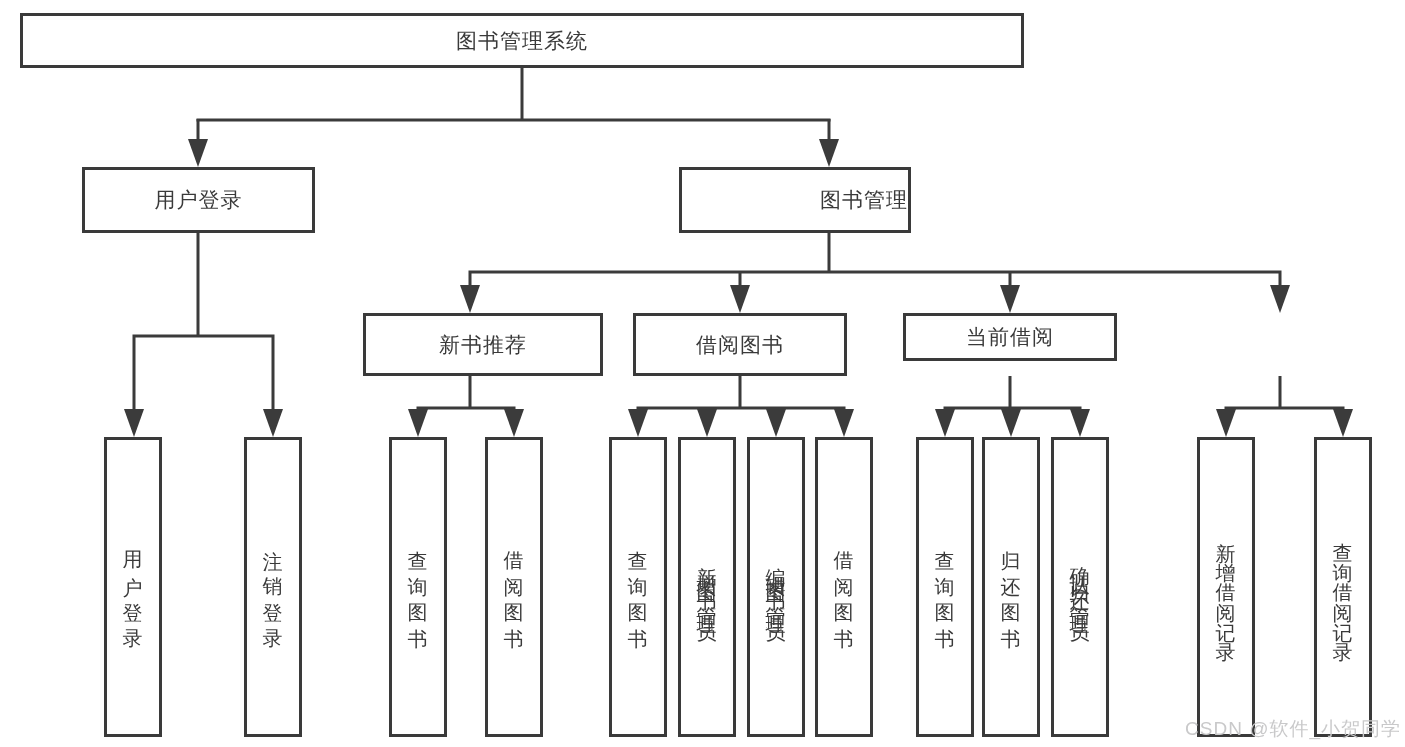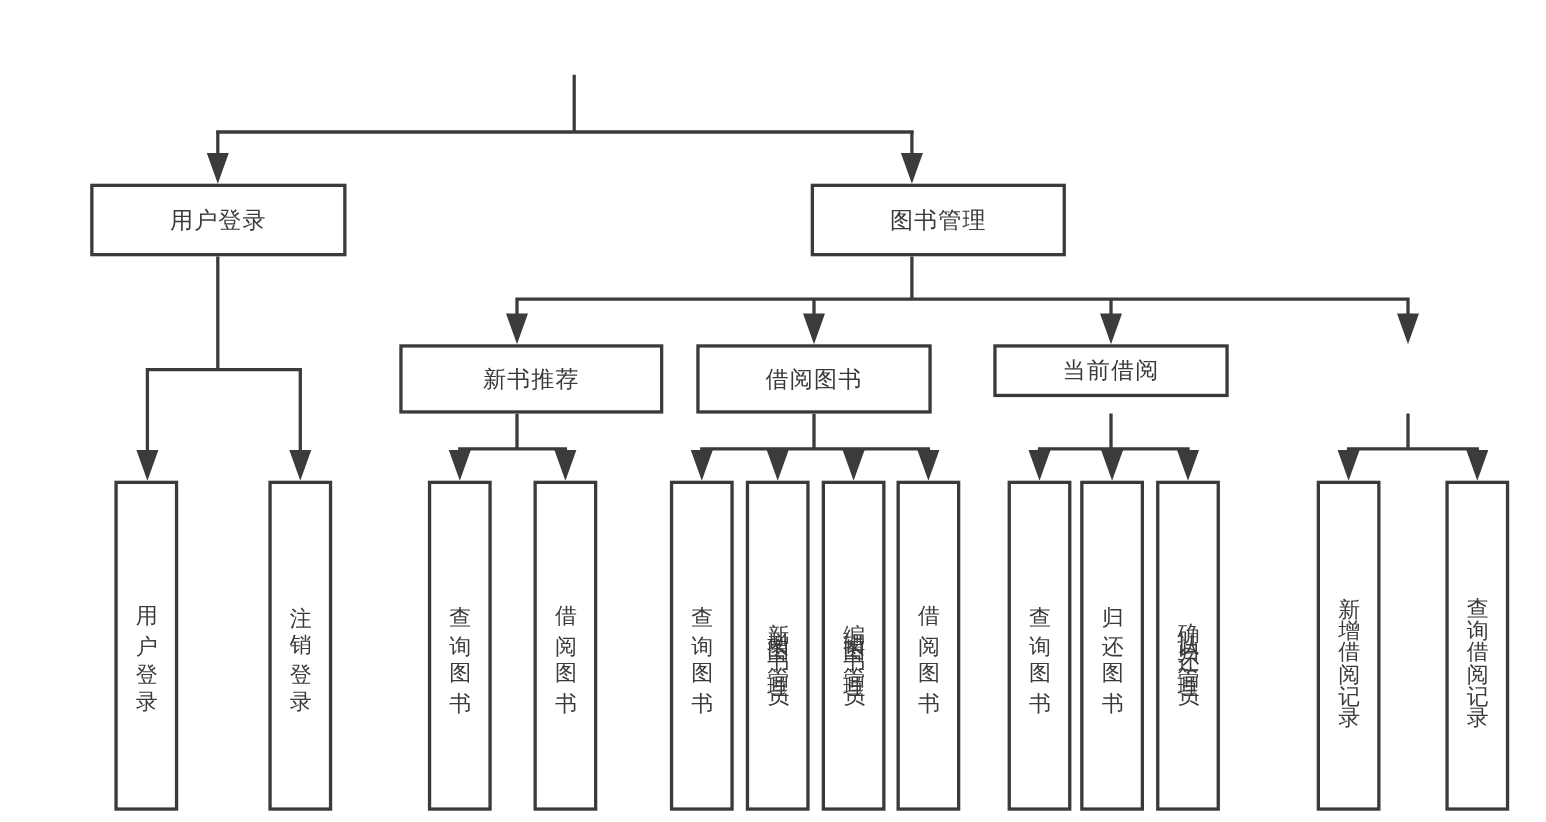--- a/index.html
+++ b/index.html
@@ -136,6 +136,9 @@
     </g>
   </svg>
 
+  <div class="box hbox n-root">
+    <span>图书管理系统</span>
+  </div>
 
   <div class="box hbox n-login">
     <span>用户登录</span>

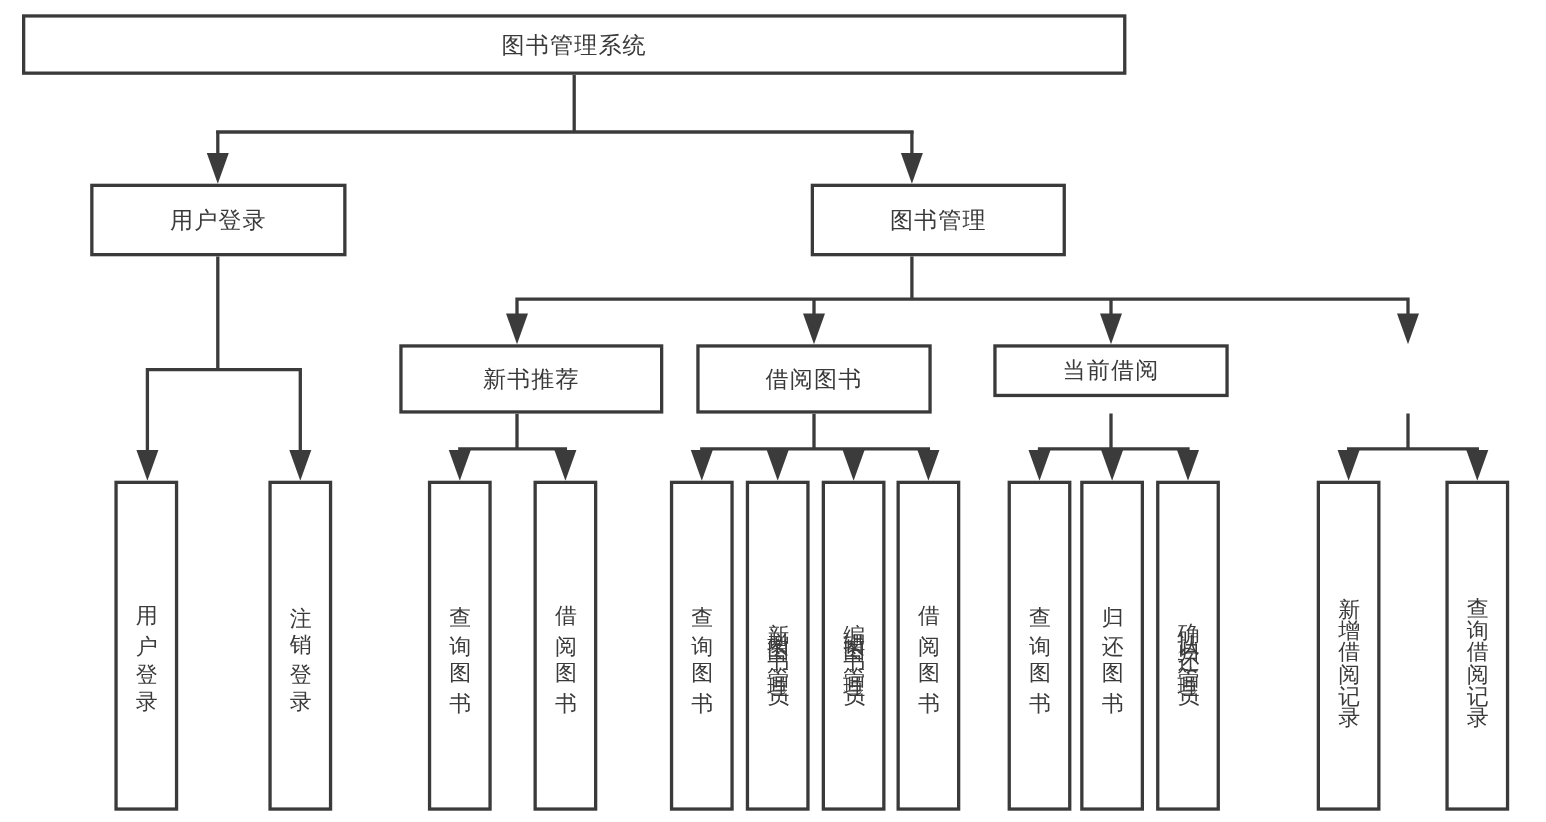--- a/index.html
+++ b/index.html
@@ -54,7 +54,7 @@
   
   .n-root   { left: 20px;   top: 13px;  width: 1004px; height: 55px; }
   .n-login  { left: 82px;   top: 167px; width: 233px;  height: 66px; }
-  .n-mgmt   { left: 737px;  top: 167px; width: 232px;  height: 66px; }
+  .n-mgmt   { left: 679px;  top: 167px; width: 232px;  height: 66px; justify-content: flex-end; }
   .n-new    { left: 363px;  top: 313px; width: 240px;  height: 63px; }
   .n-borrow { left: 633px;  top: 313px; width: 214px;  height: 63px; }
   .n-cur    { left: 903px;  top: 313px; width: 214px;  height: 48px; }

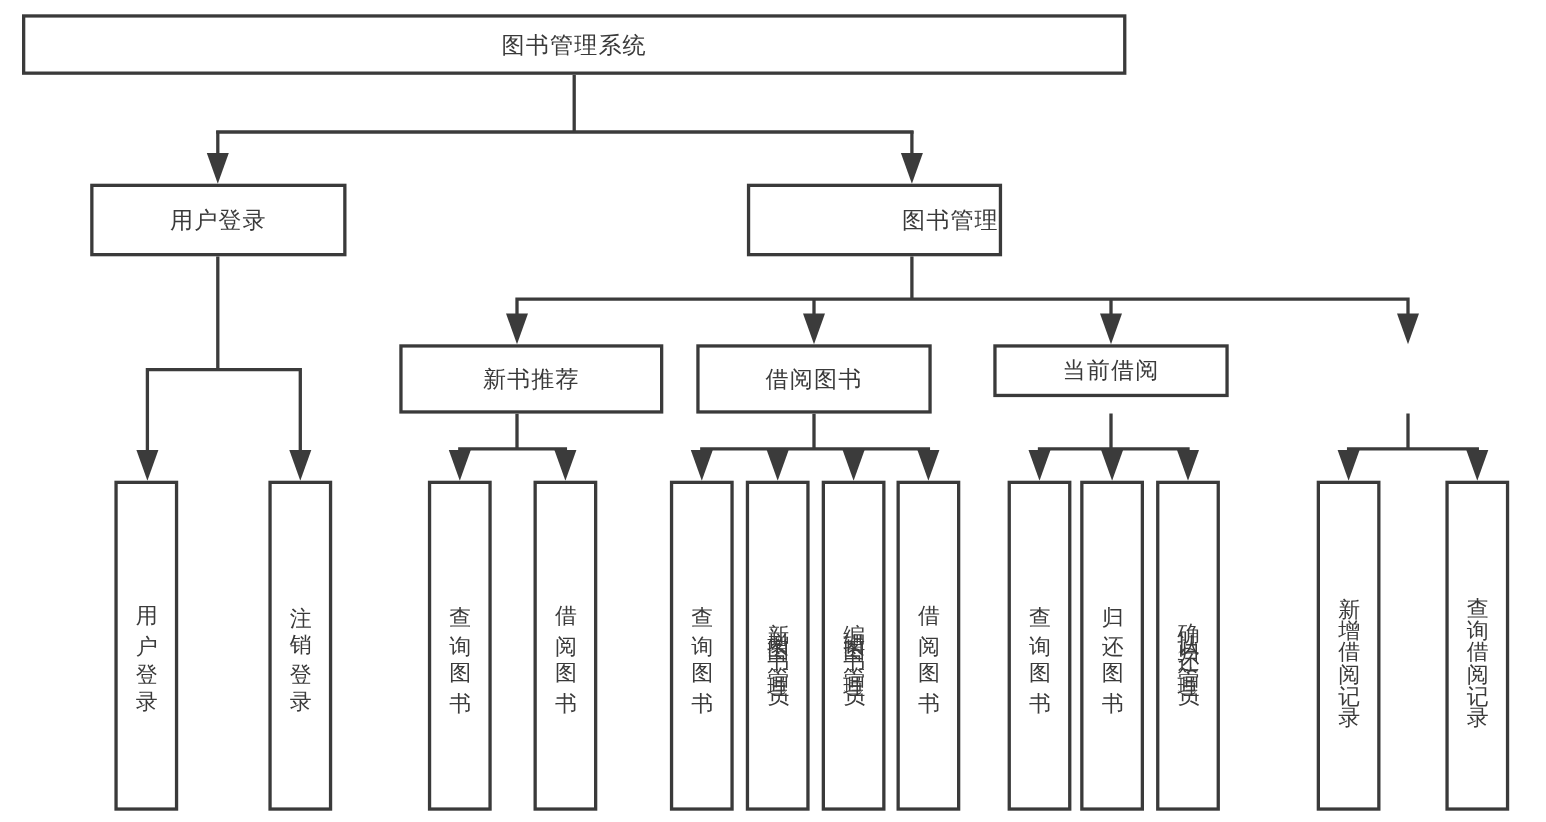--- a/index.html
+++ b/index.html
@@ -197,6 +197,7 @@
     <span>查询借阅记录</span>
   </div>
 
+  <div class="watermark">CSDN @软件_小贺同学</div>
 </div>
 
 </body></html>

